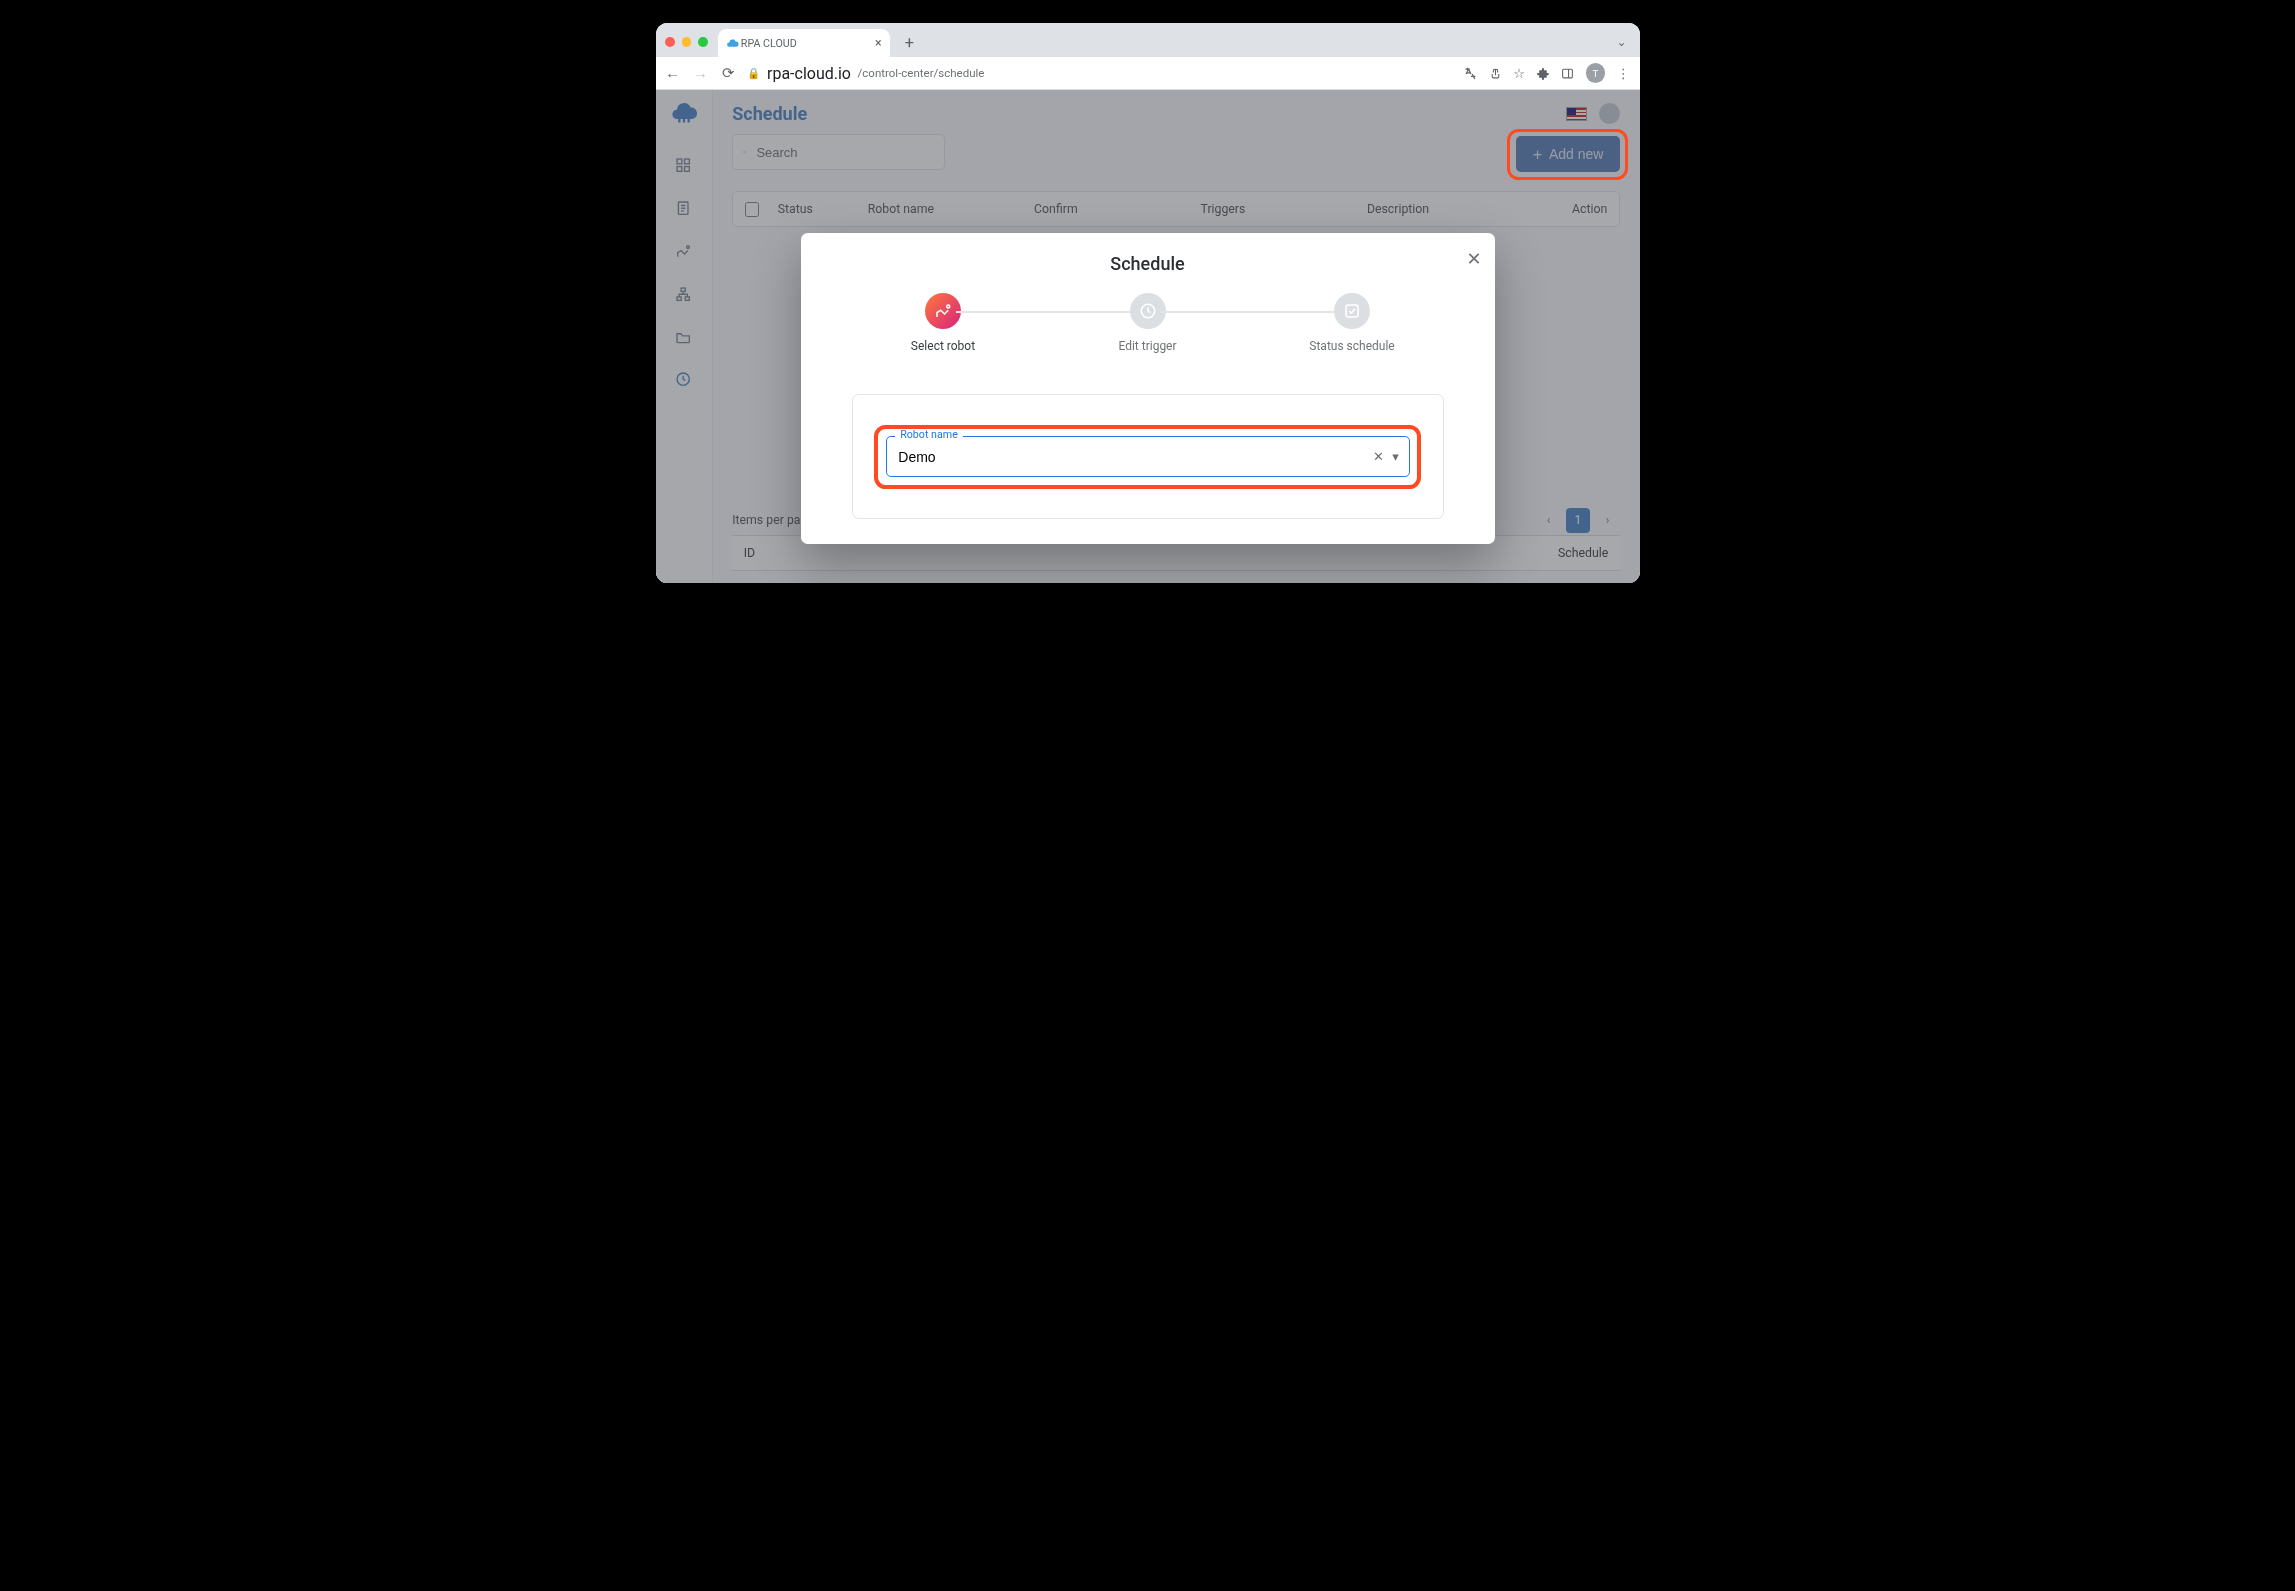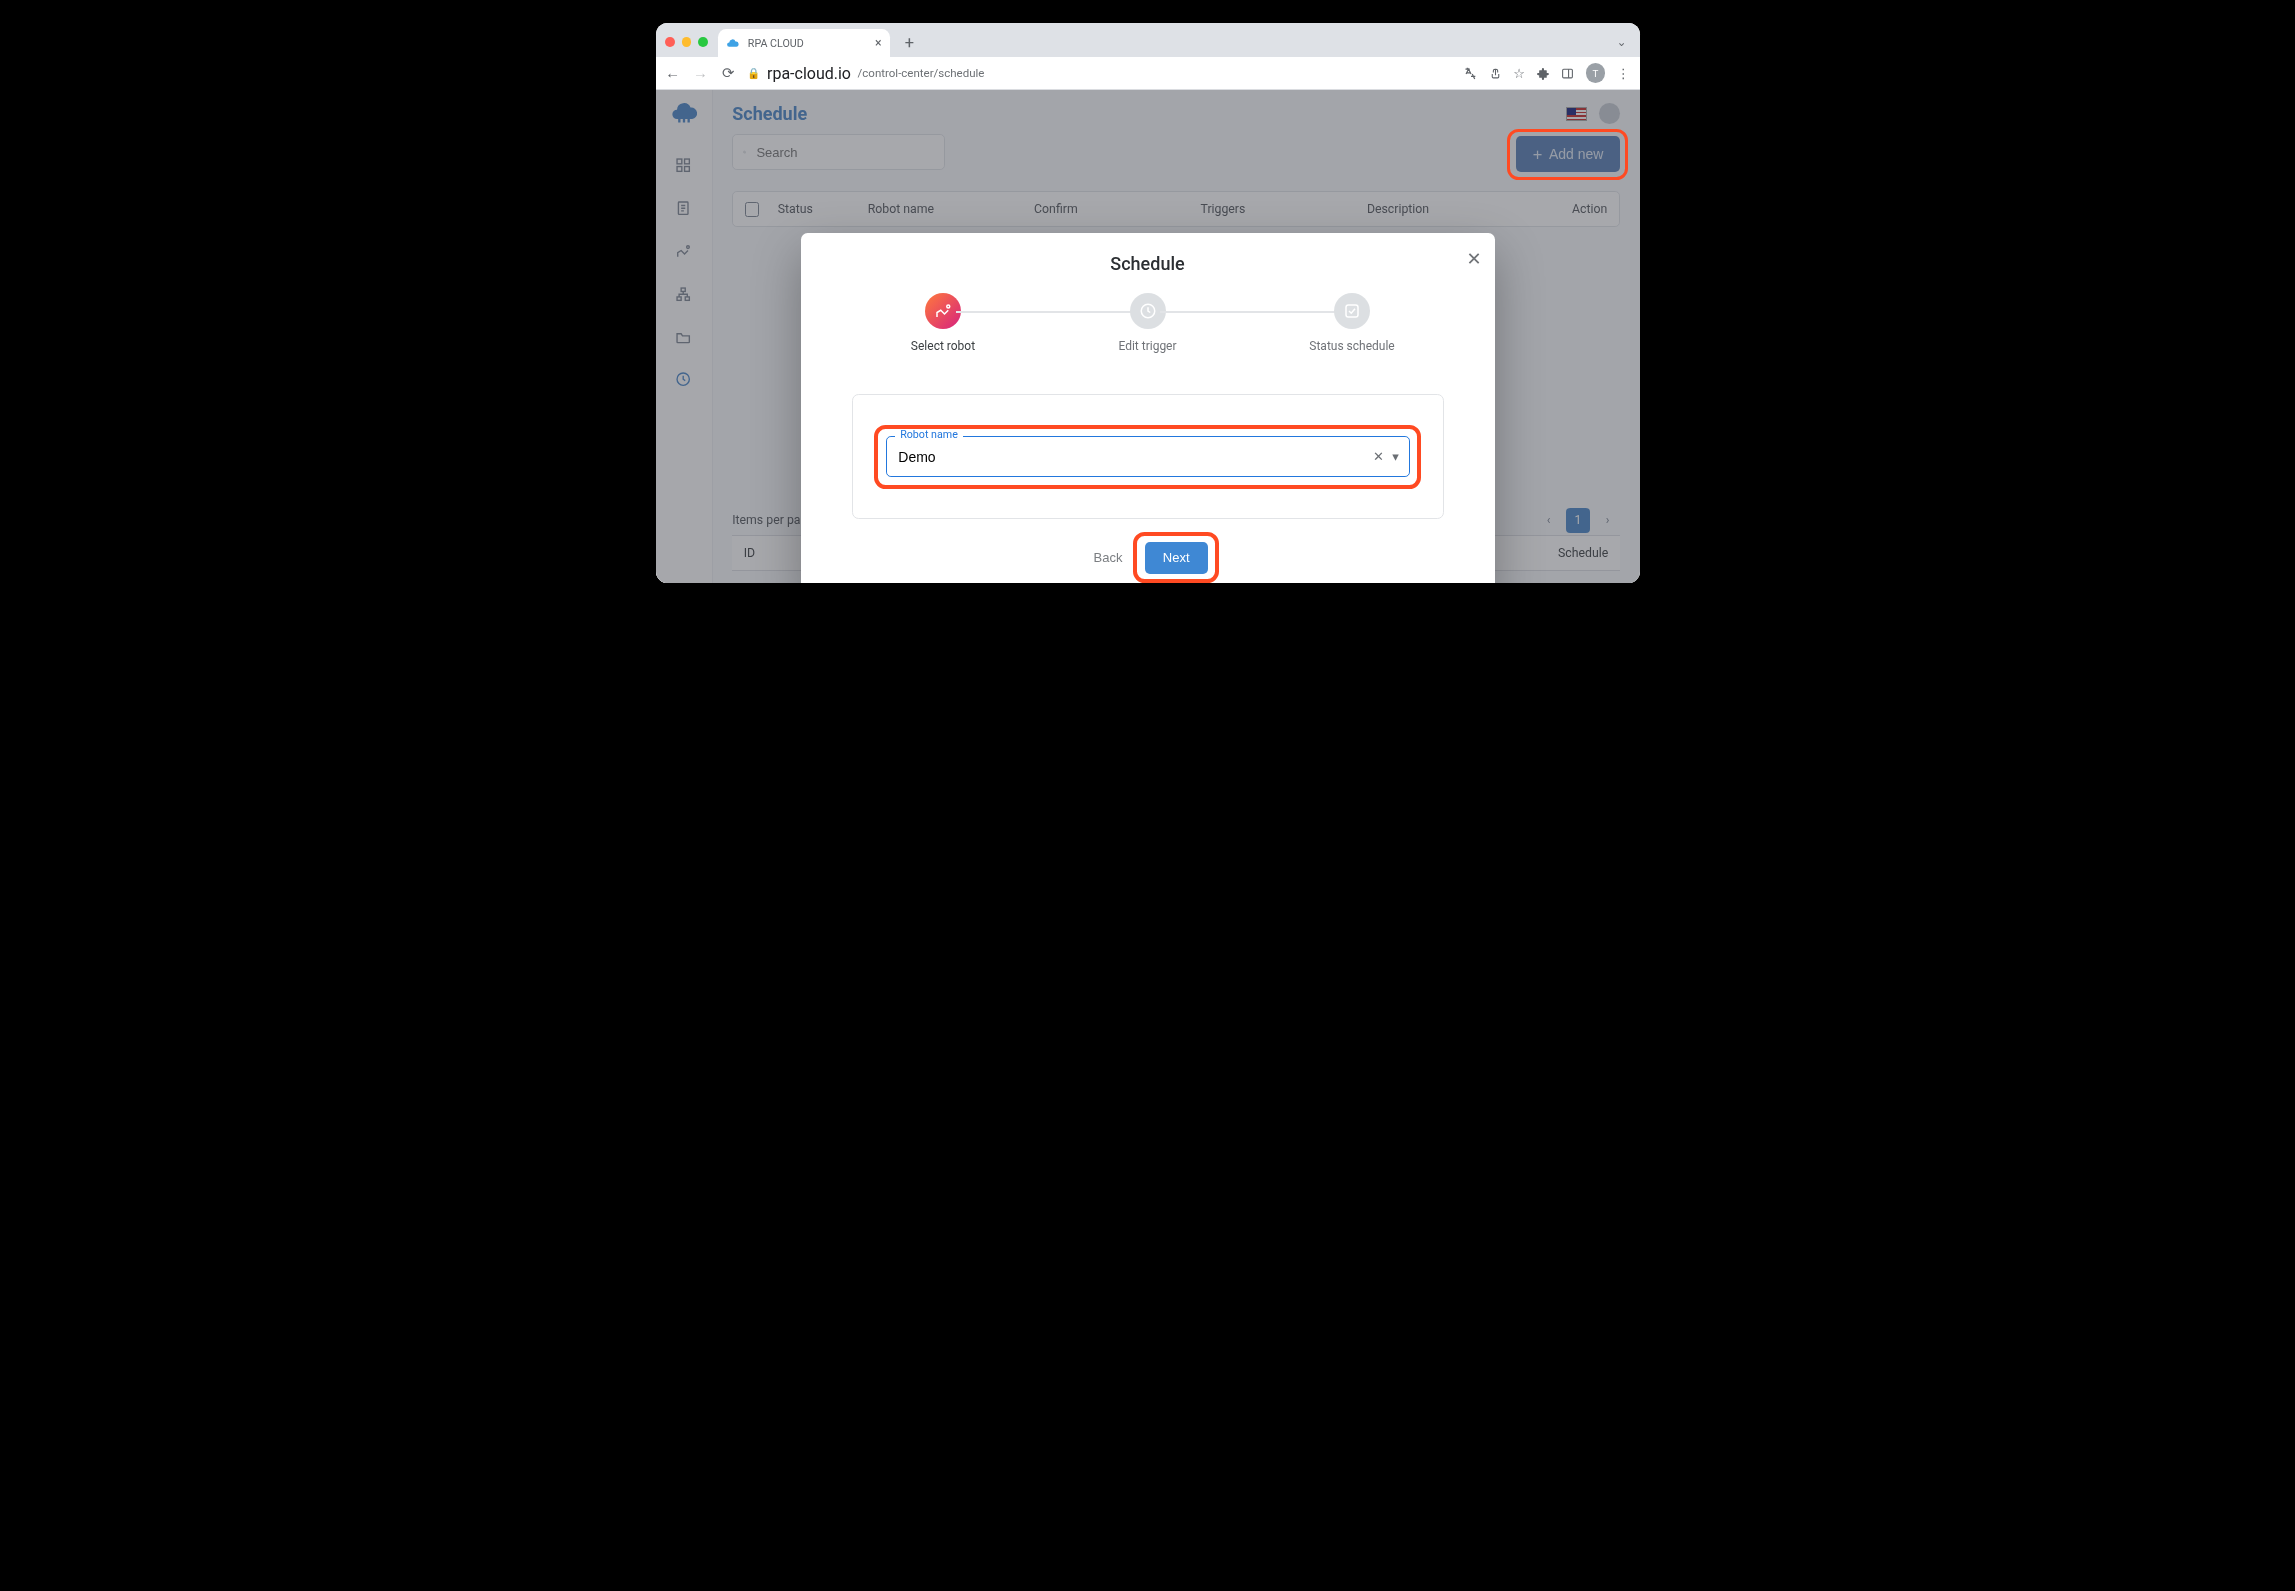--- a/index.html
+++ b/index.html
@@ -44,7 +44,7 @@
   .tab {
     background:#fff; height:28px; min-width:172px;
     border-radius:8.2px 8.2px 0 0; display:flex; align-items:center;
-    padding:0 8.2px; gap:9px; font-size:10.7px; color:#5f6368;
+    padding:0 8.2px; gap:2px; font-size:10.7px; color:#5f6368;
   }
   .tab .favicon { width:13px;height:13px; color:#3ea2e5; }
   .tab .close { margin-left:auto; font-size:12.3px; color:#5f6368; cursor:pointer;}

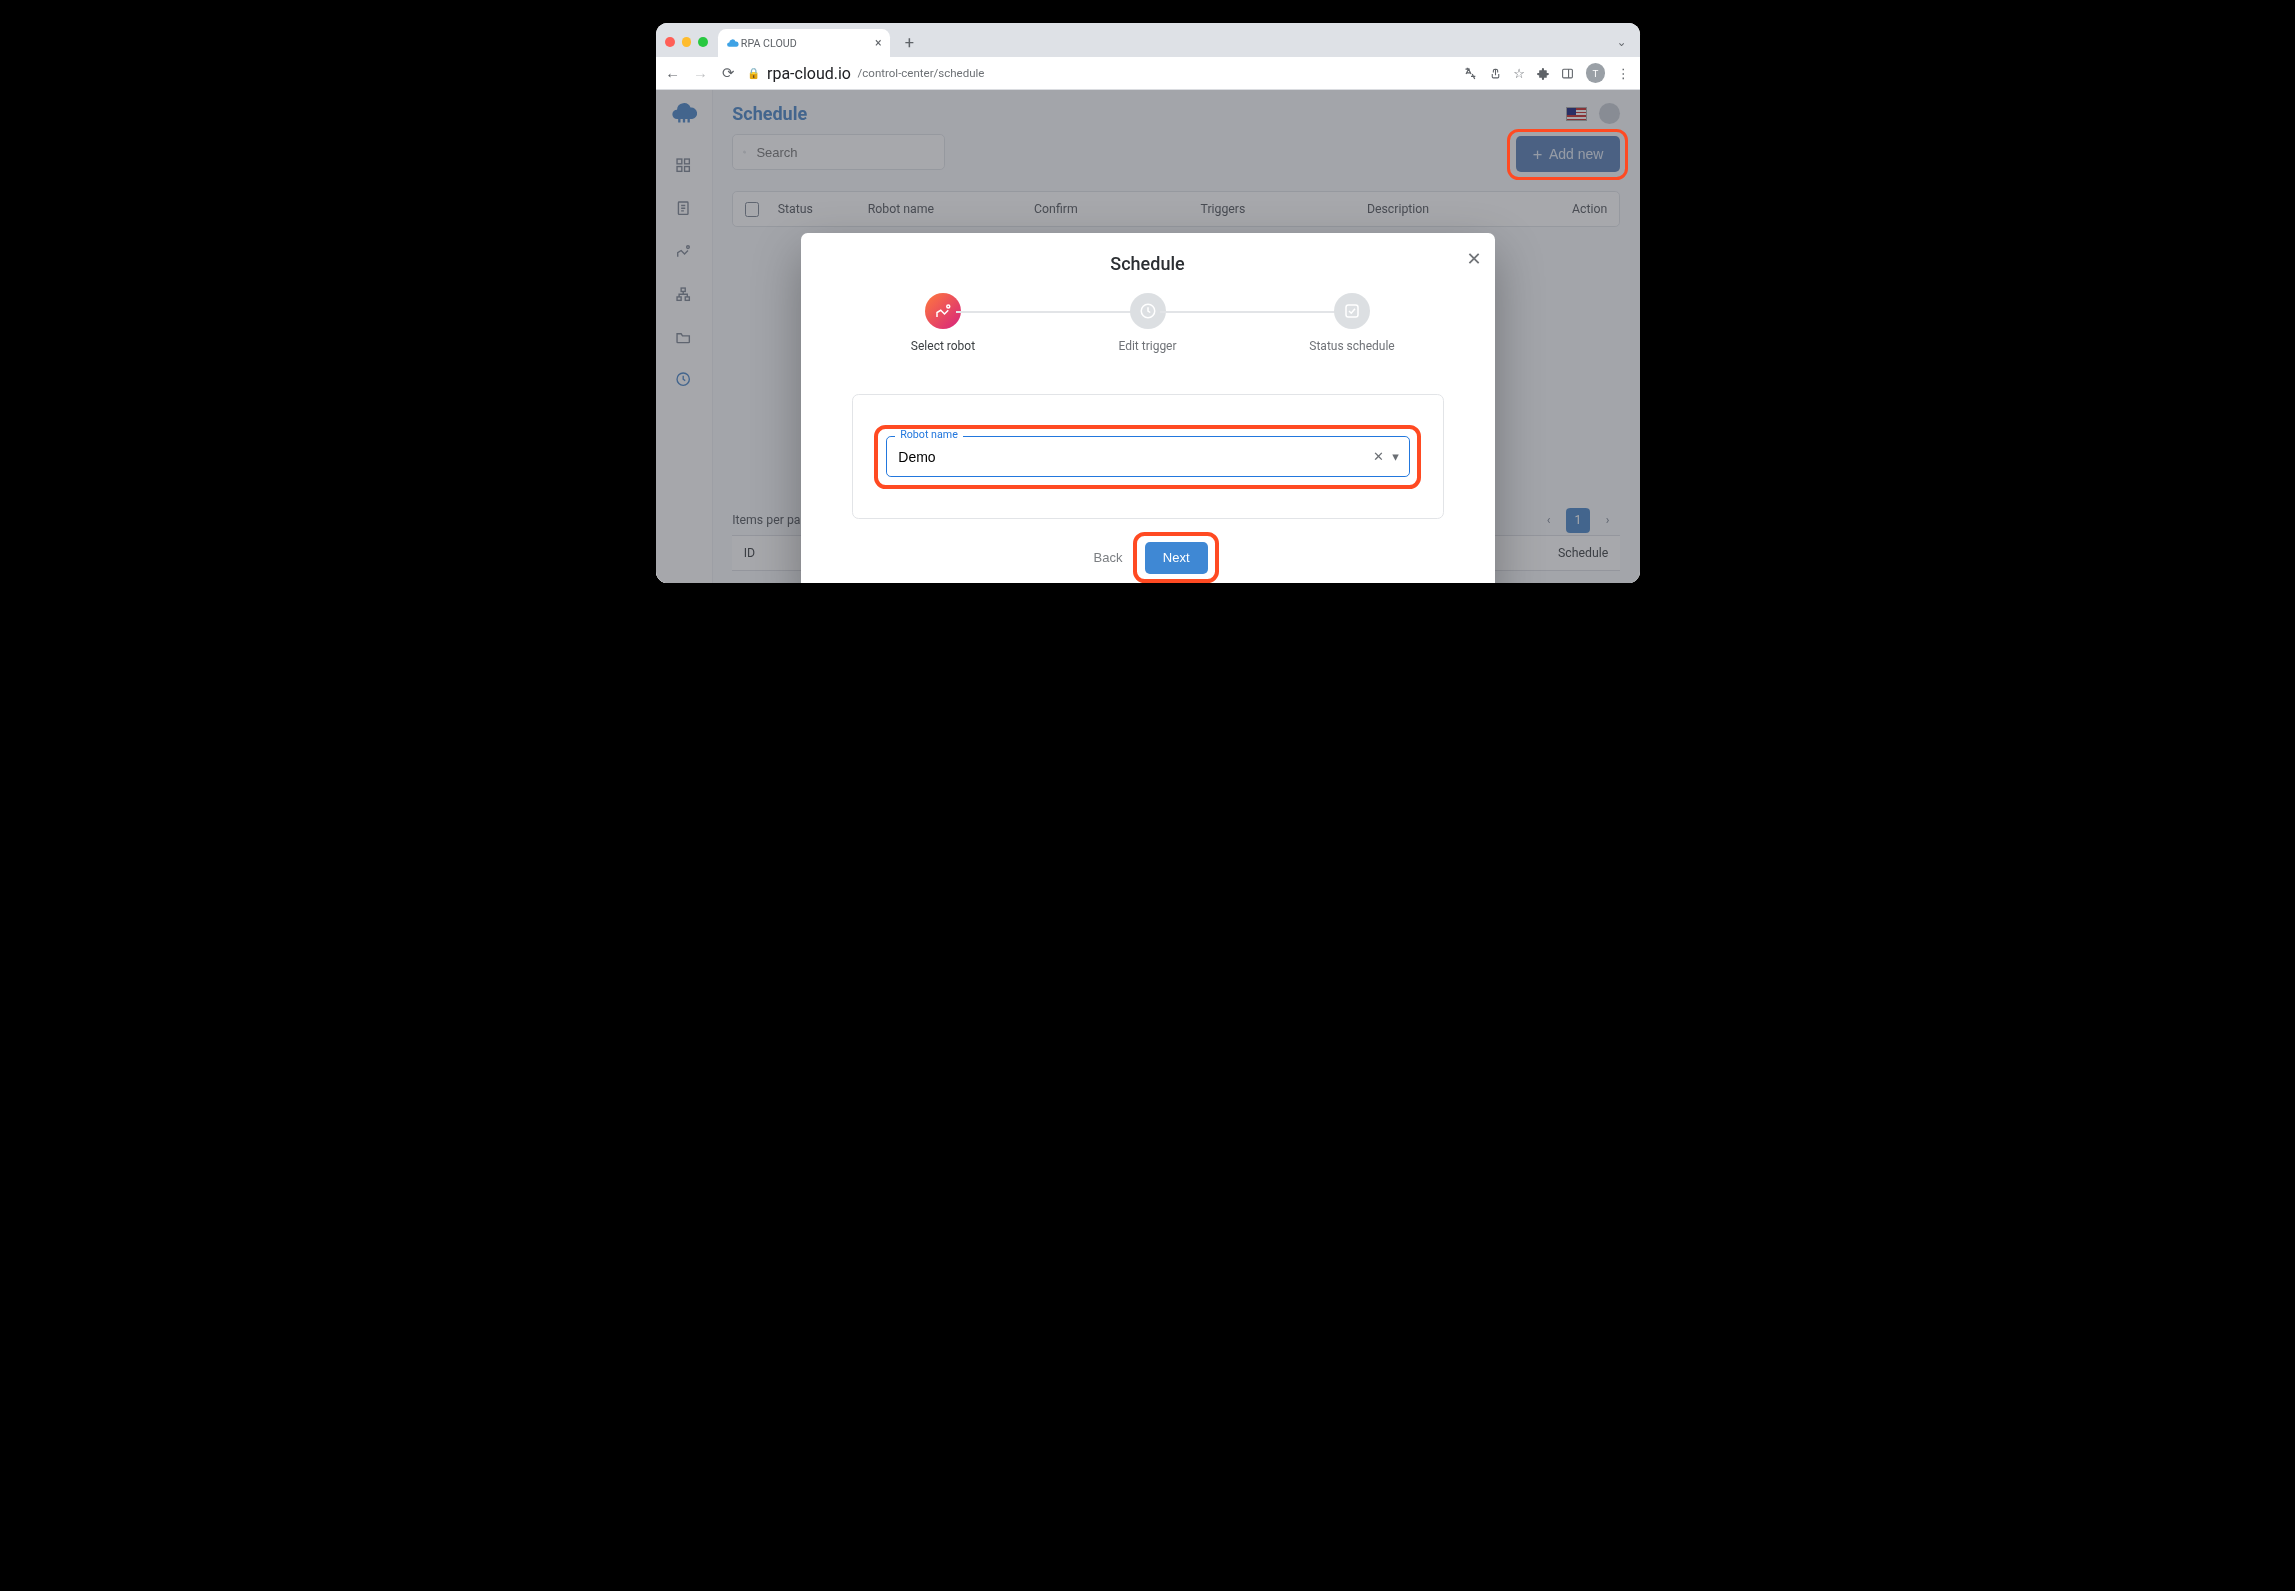--- a/index.html
+++ b/index.html
@@ -362,13 +362,6 @@
         </div>
       </div>
 
-      <div class="modal-actions">
-        <button class="btn-back">Back</button>
-        <div class="hr-next-wrap">
-          <div class="hr-next highlight-ring"></div>
-          <button class="btn-next">Next</button>
-        </div>
-      </div>
     </div>
   </div>
 </div>

